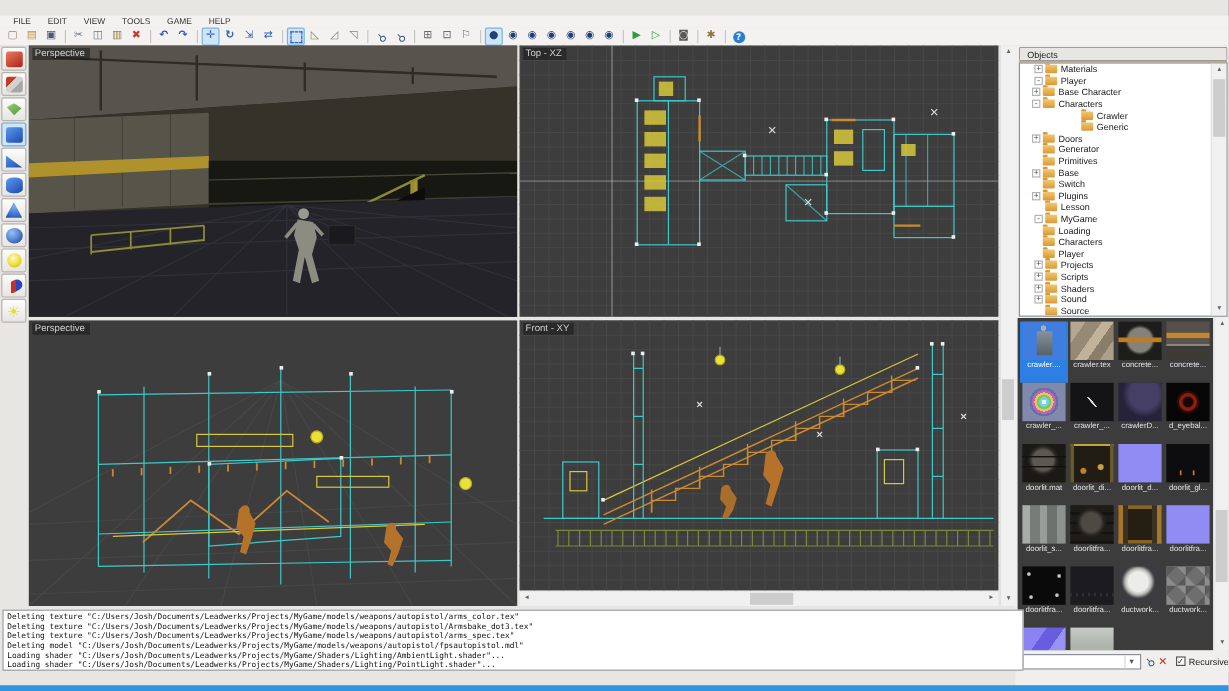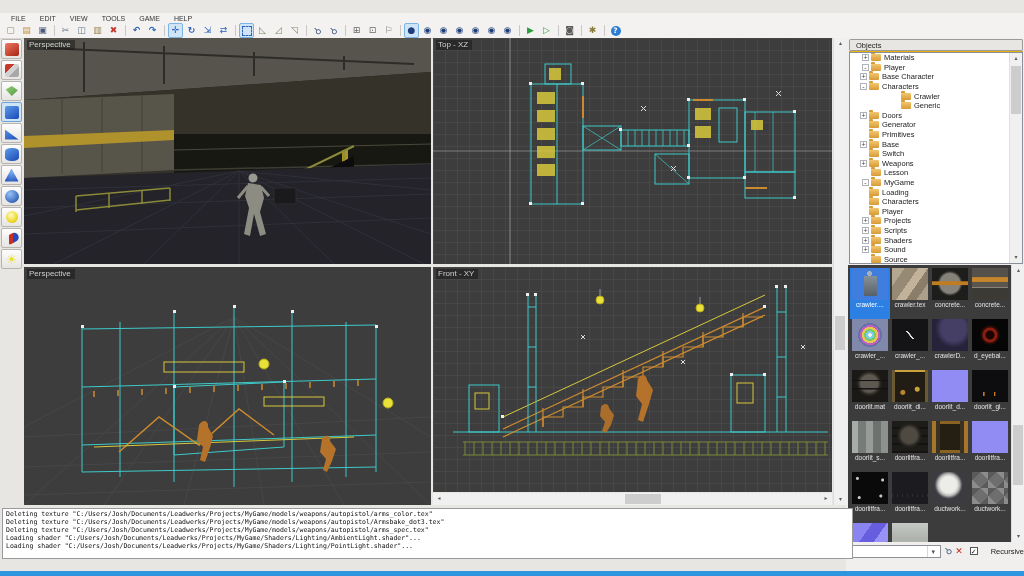--- a/index.html
+++ b/index.html
@@ -667,7 +667,7 @@
         <div class="trow lvl2">
           <span class="exp">+</span>
           <span class="folder"></span>
-          <span class="tlab">Weapons</span>
+          <span class="tlab">Plugins</span>
         </div>
 
         <div class="trow lvl1">

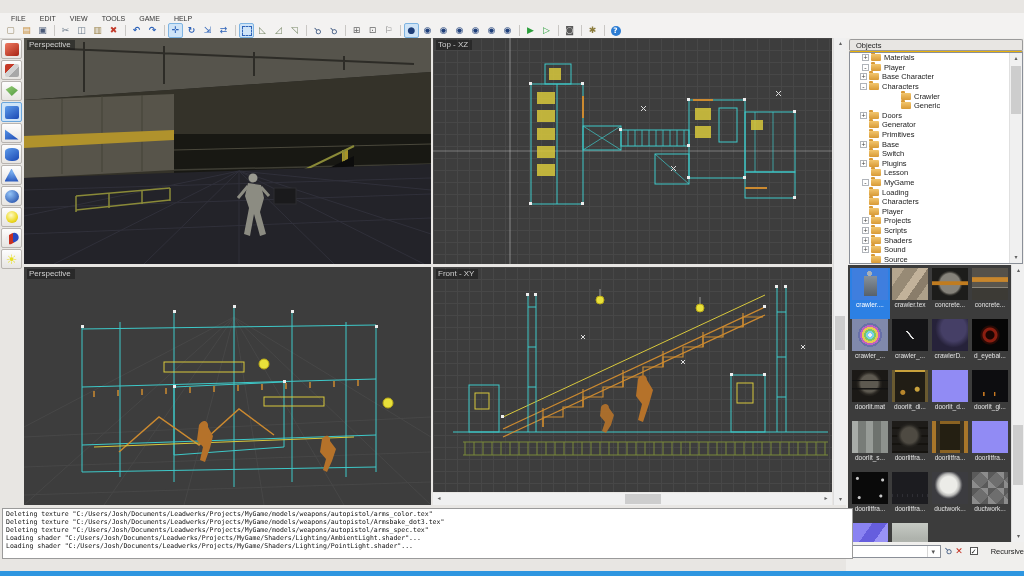--- a/index.html
+++ b/index.html
@@ -886,6 +886,7 @@
 
       <div class="cline">Deleting texture "C:/Users/Josh/Documents/Leadwerks/Projects/MyGame/models/weapons/autopistol/arms_spec.tex"</div>
 
+      <div class="cline">Deleting model "C:/Users/Josh/Documents/Leadwerks/Projects/MyGame/models/weapons/autopistol/fpsautopistol.mdl"</div>
 
       <div class="cline">Loading shader "C:/Users/Josh/Documents/Leadwerks/Projects/MyGame/Shaders/Lighting/AmbientLight.shader"...</div>
 

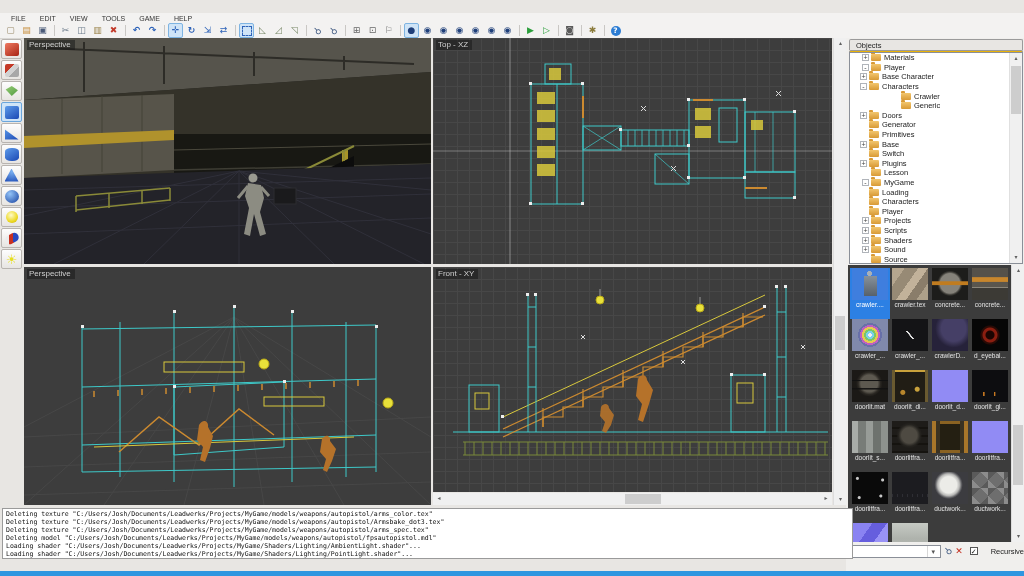--- a/index.html
+++ b/index.html
@@ -115,7 +115,7 @@
   .xicon{margin-left:4px;color:#c22a1a;font-size:9px;font-weight:bold;}
   .chk{width:8px;height:8px;border:1px solid #555;background:#fff;margin-left:7px;
        font-size:7px;line-height:7px;text-align:center;color:#222;box-sizing:border-box;}
-  .chklab{margin-left:13px;color:#222;}
+  .chklab{margin-left:3px;color:#222;}
   
   .console{position:absolute;left:2px;top:508px;width:851px;height:51px;background:#fff;
            border:1px solid #9a9a9a;box-sizing:border-box;overflow:hidden;

